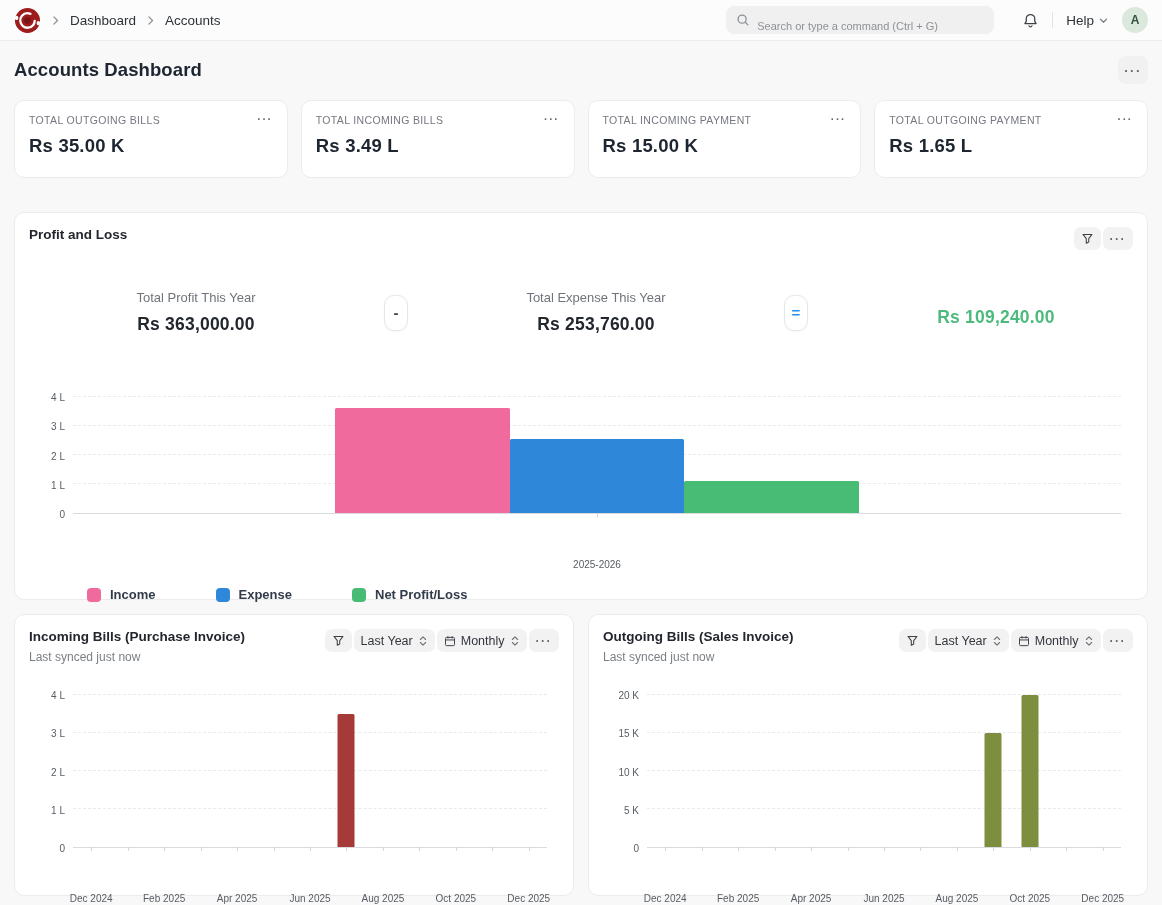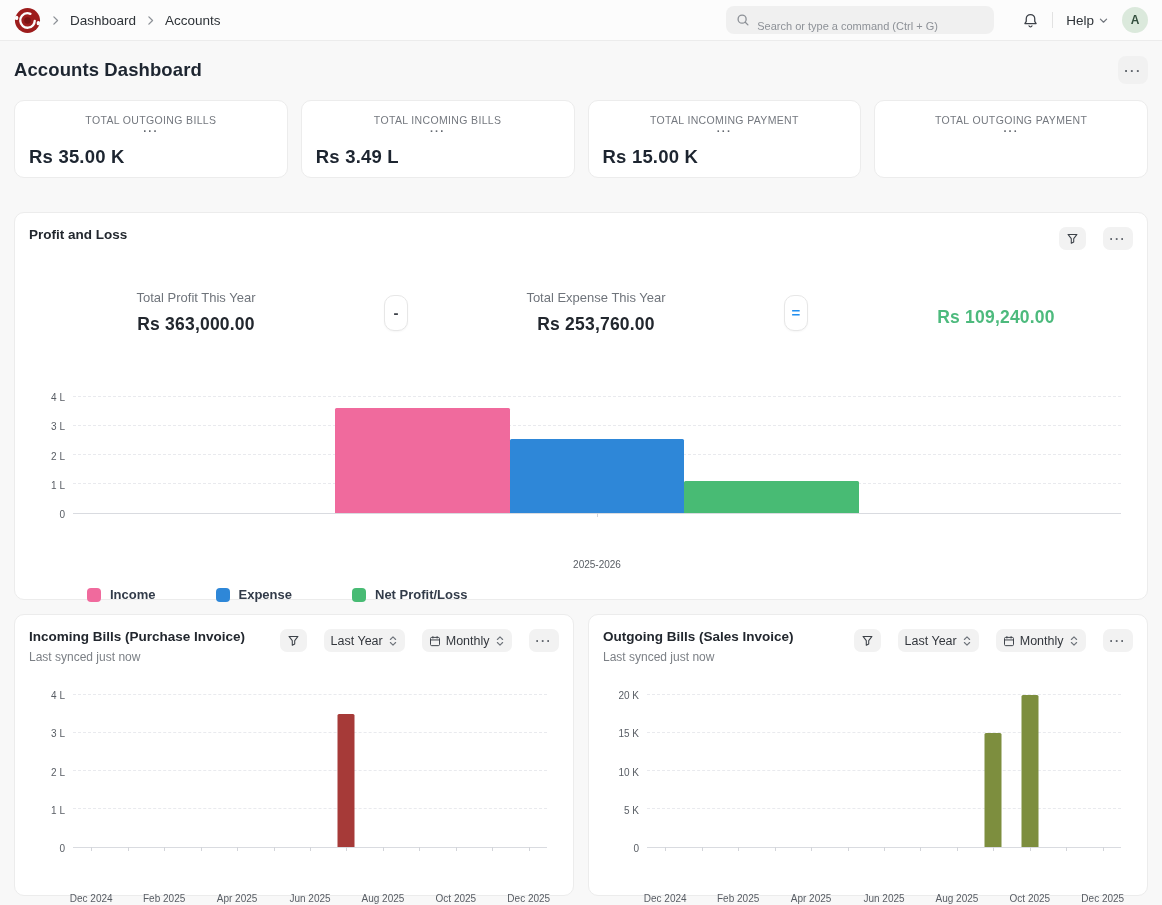--- a/index.html
+++ b/index.html
@@ -38,7 +38,7 @@
   .card { background:#fff; border:1px solid #ececec; border-radius:10px; }
   .cards-row { display:flex; gap:13px; margin-bottom:34px; }
   .num-card { flex:1; height:78px; padding:13px 14px; cursor:pointer; }
-  .num-head { display:flex; justify-content:space-between; align-items:center;flex-direction:column; }
+  .num-head { display:flex; justify-content:space-between; align-items:flex-start; }
   .num-label { font-size:10.5px; font-weight:500; color:#74787f; letter-spacing:.35px; text-transform:uppercase; }
   .num-value { font-size:18.5px; font-weight:600; margin-top:9px; letter-spacing:.2px; }
   .num-dots { font-size:11px; }

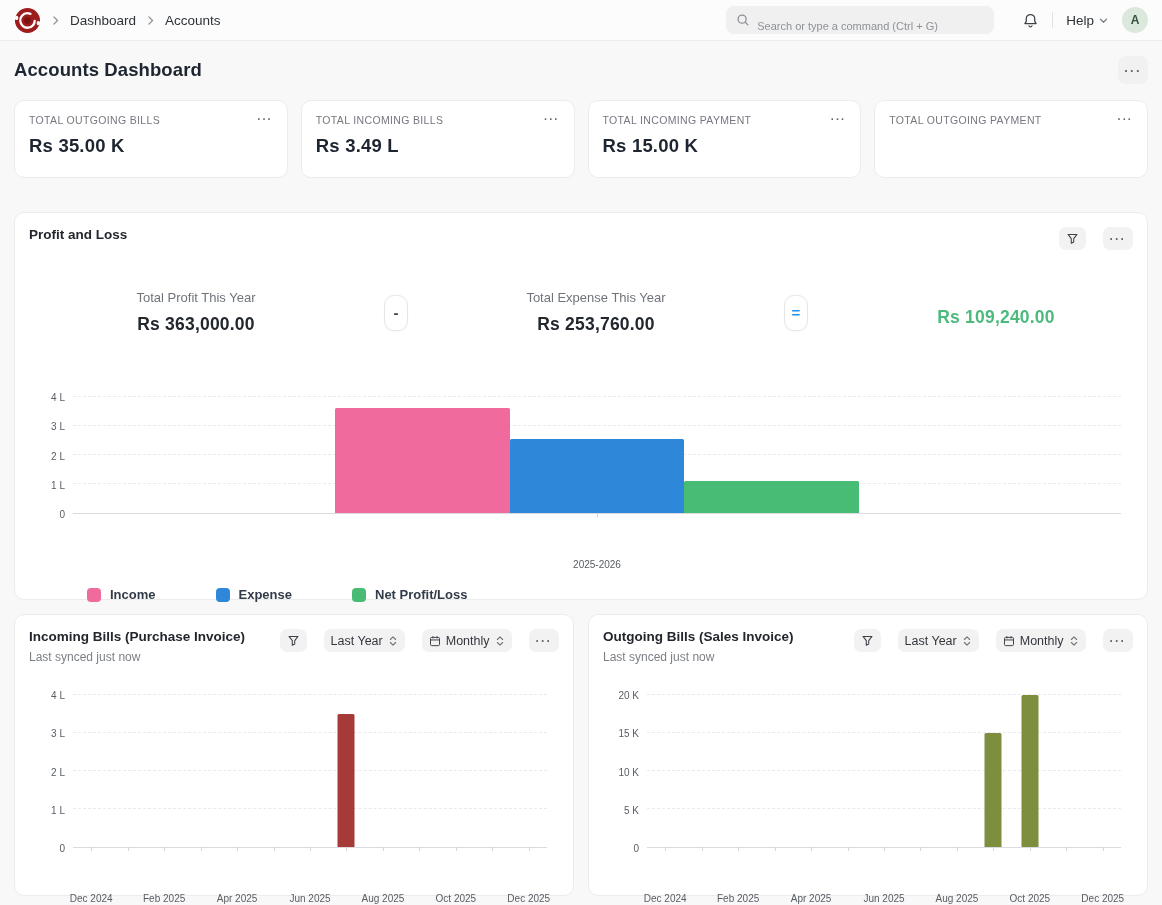--- a/index.html
+++ b/index.html
@@ -185,6 +185,7 @@
         <span class="num-label">TOTAL OUTGOING PAYMENT</span>
         <span class="dots num-dots"></span>
       </div>
+      <div class="num-value">Rs 1.65 L</div>
     </div>
   </div>
 

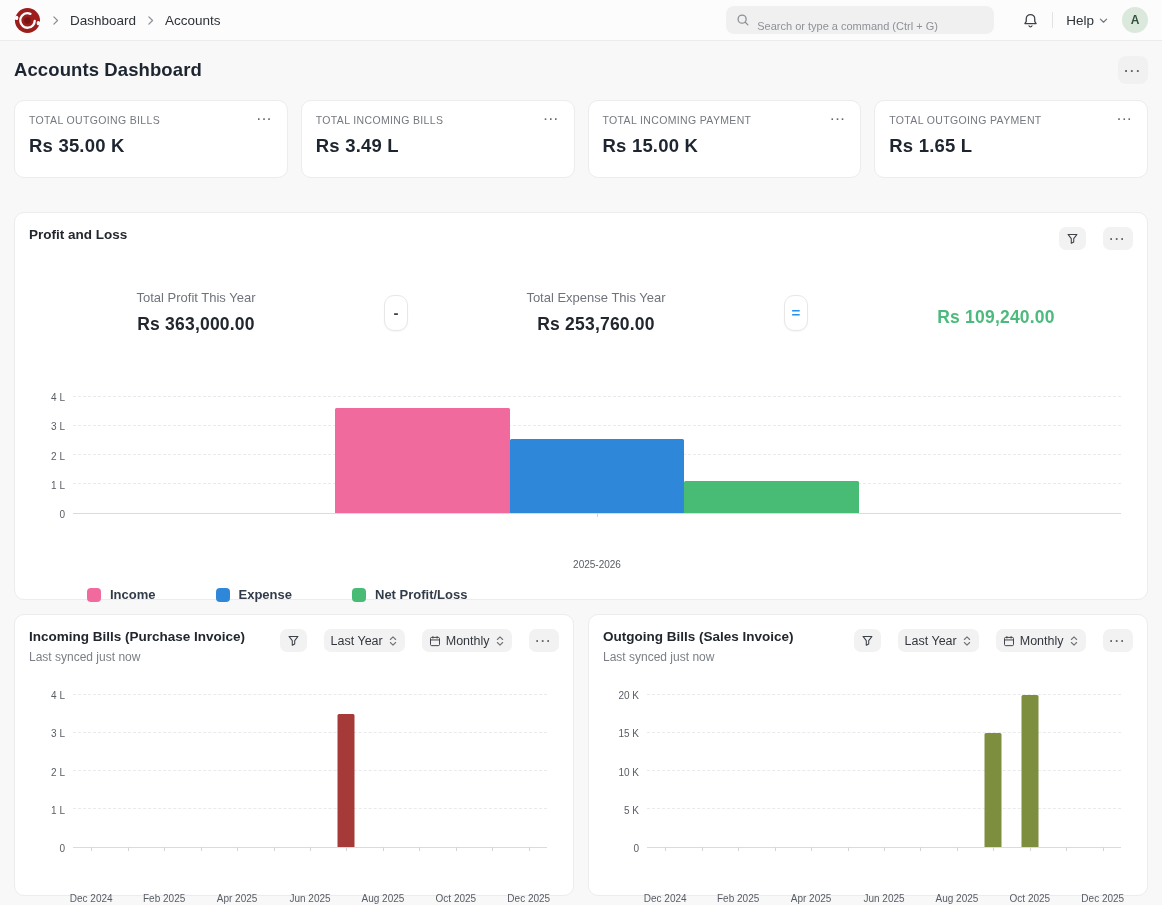--- a/index.html
+++ b/index.html
@@ -47,7 +47,7 @@
   .pl-card { height:388px; padding:14px; margin-bottom:14px; }
   .card-head { display:flex; justify-content:space-between; align-items:flex-start; }
   .card-title { font-size:13.5px; font-weight:600; color:#22272e; }
-  .head-controls { display:flex; gap:17px; align-items:flex-start; }
+  .head-controls { display:flex; gap:2px; align-items:flex-start; }
   .sm-pill { background:#f2f2f2; border-radius:7px; height:23px; padding:0 7px;
              display:flex; align-items:center; gap:5px; cursor:pointer; }
   .sm-pill .dots { font-size:12px; }

